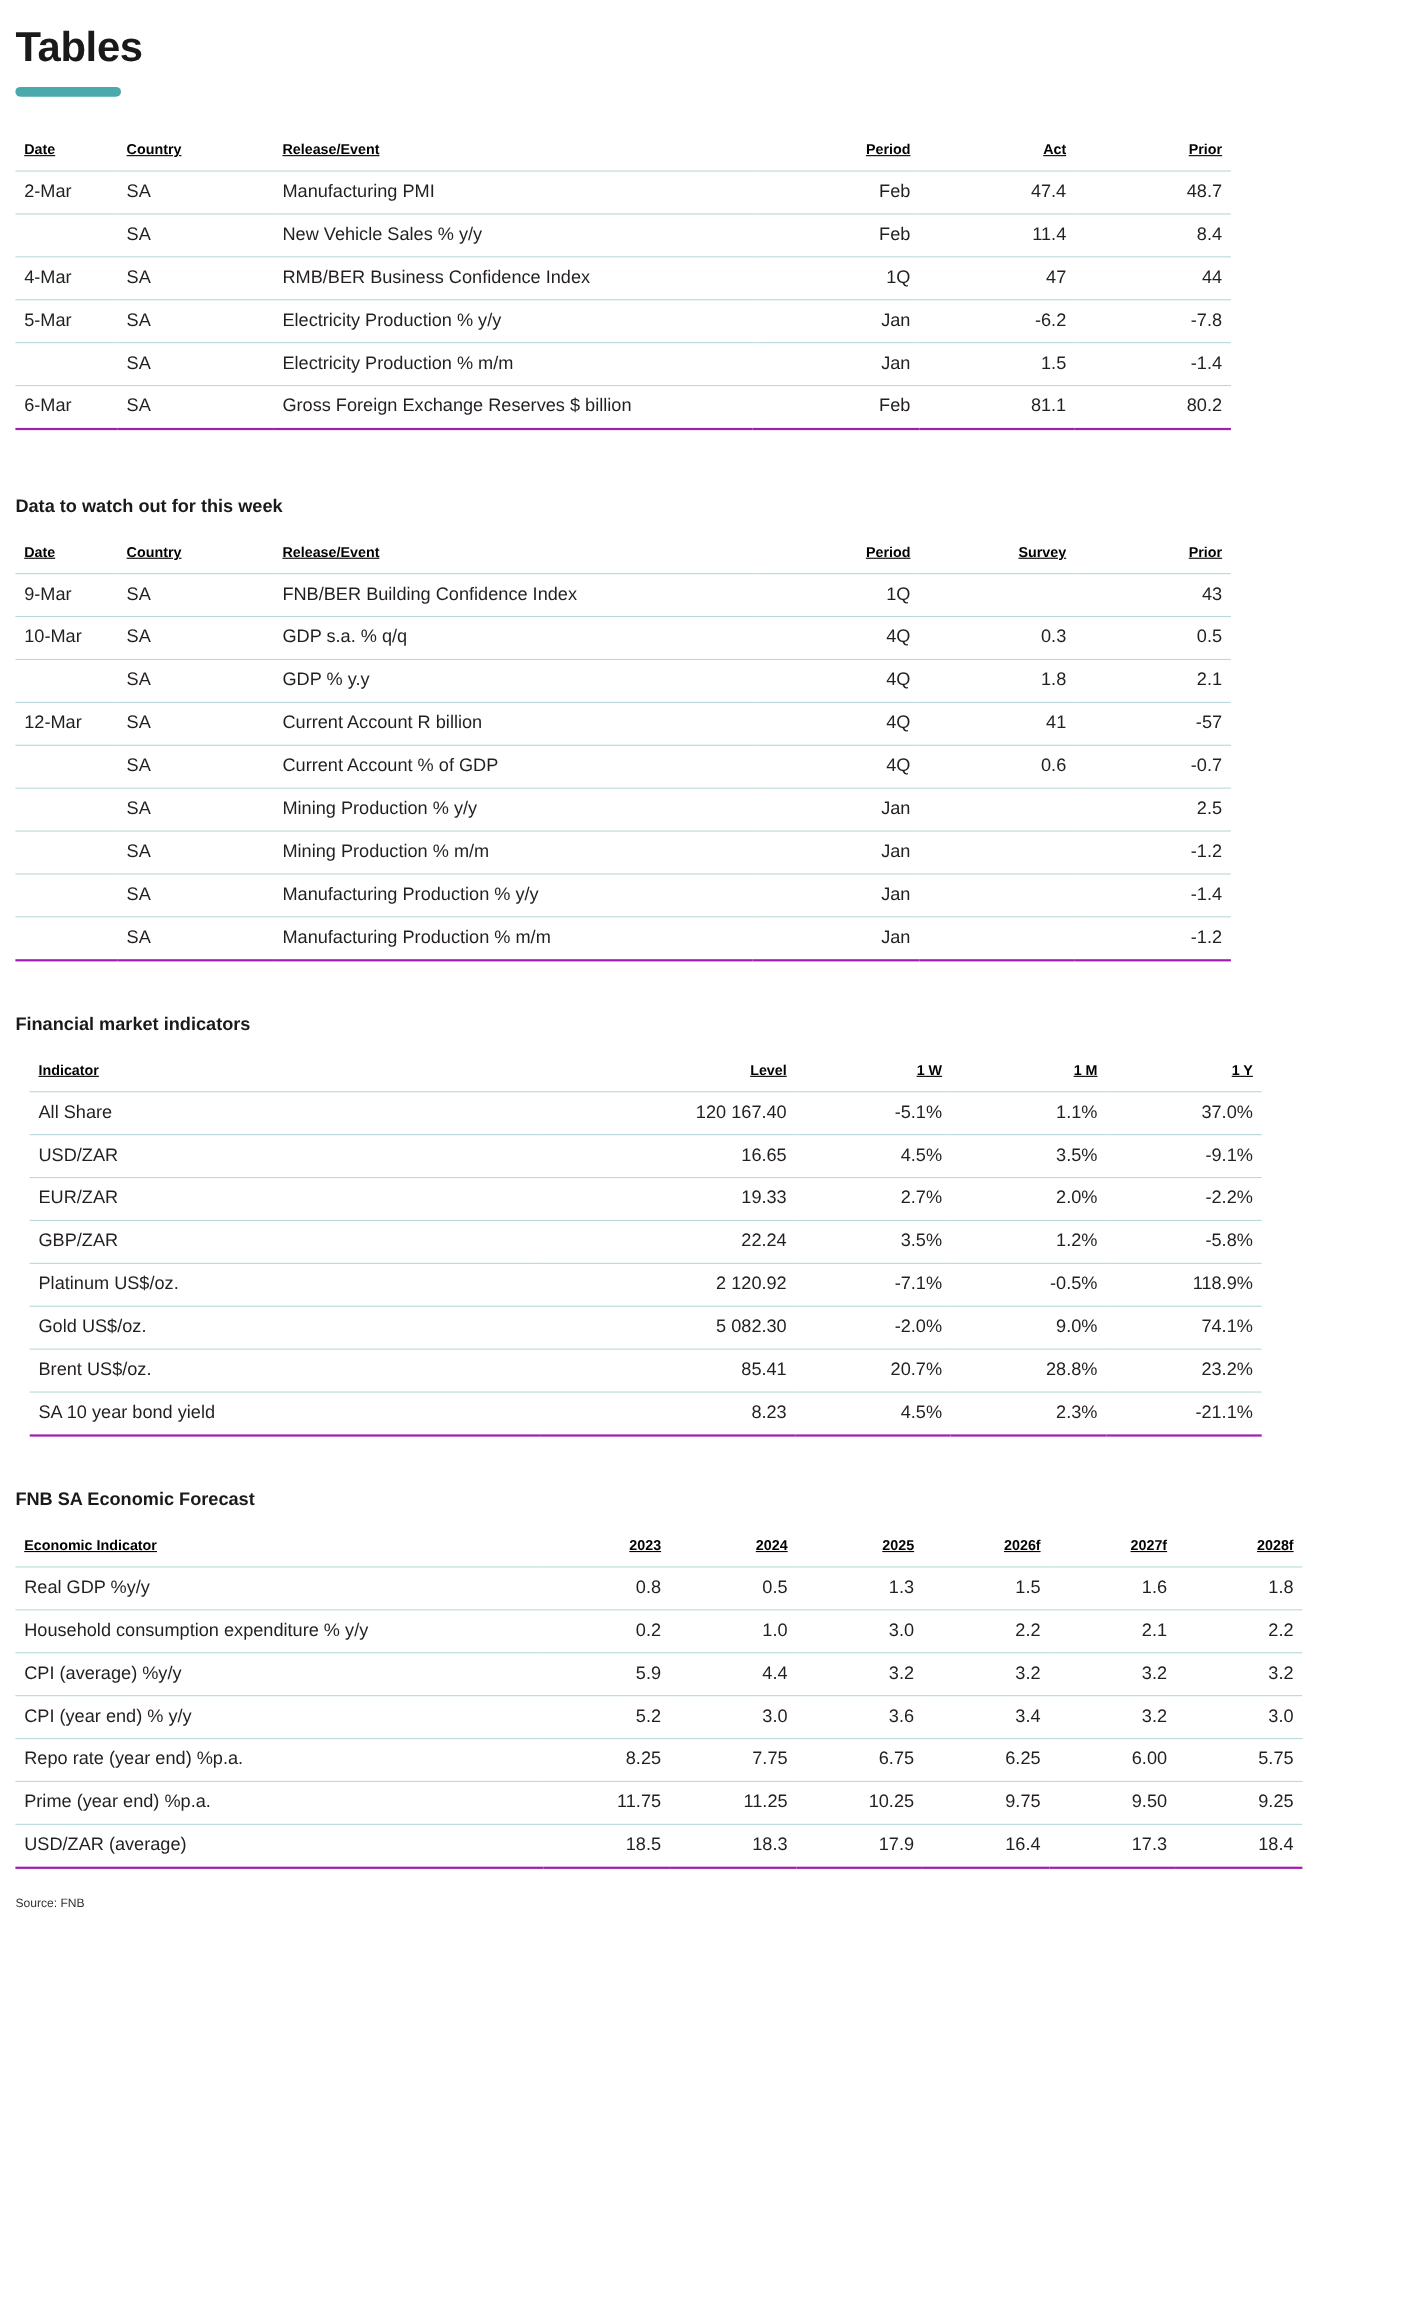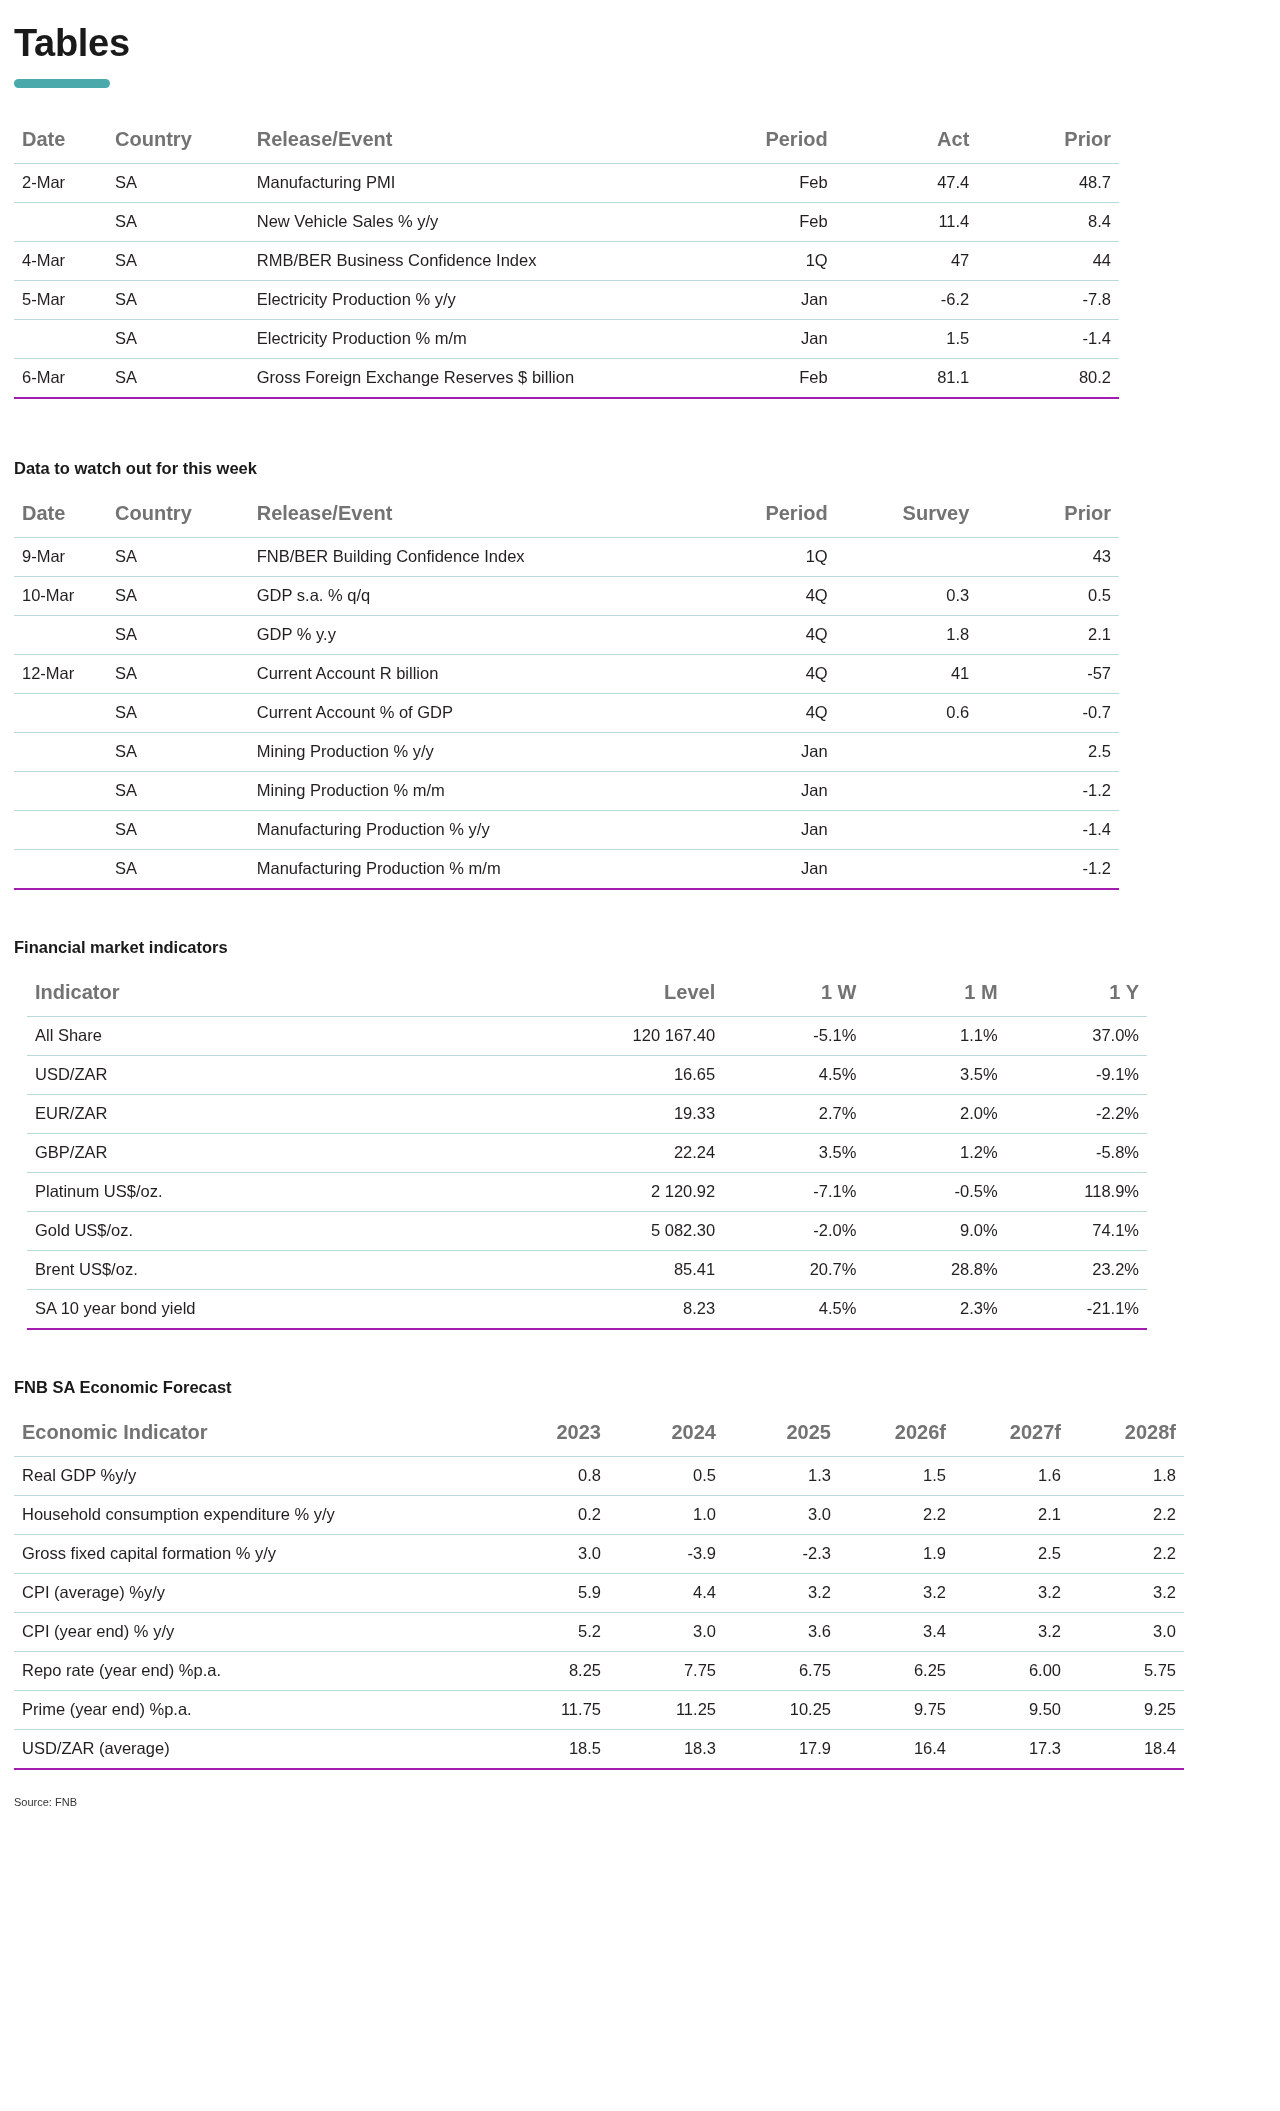--- a/index.html
+++ b/index.html
@@ -60,12 +60,13 @@
     margin-left: 4px;
   }
   th {
-    font-size: 20px;
+    font-size: 13px;
     font-weight: bold;
-    color: #737373;
+    color: #000000;
     padding: 6px 8px 12px 8px;
     text-align: left;
     white-space: nowrap;
+    text-decoration: underline;
   }
   td {
     font-size: 16.5px;

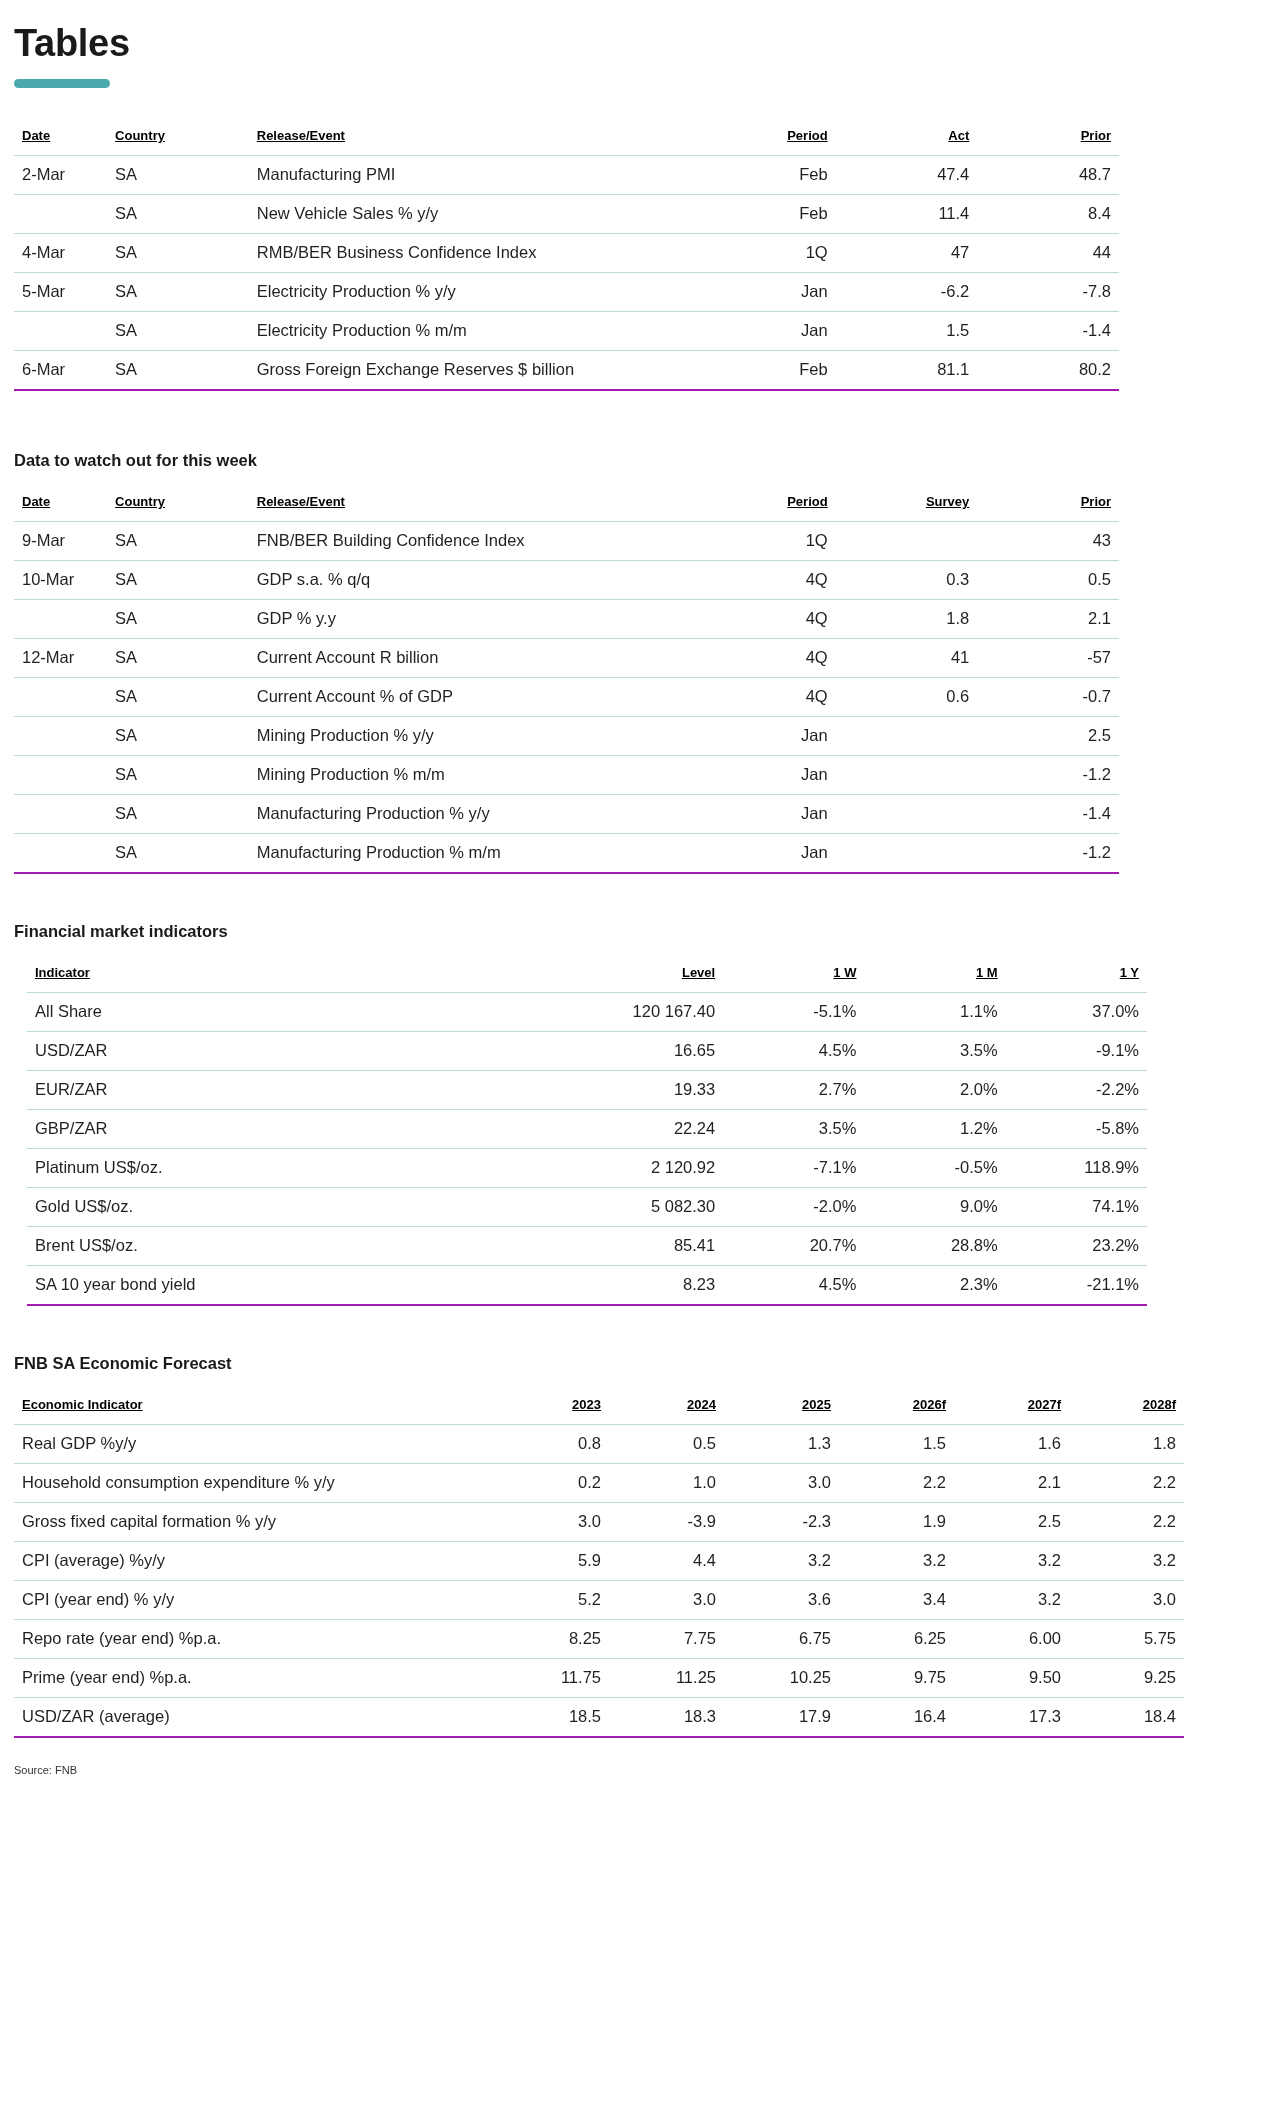--- a/index.html
+++ b/index.html
@@ -406,15 +406,6 @@
             <td class="r">2.2</td>
           </tr>
           <tr>
-            <td class="l">Gross fixed capital formation % y/y</td>
-            <td class="r">3.0</td>
-            <td class="r">-3.9</td>
-            <td class="r">-2.3</td>
-            <td class="r">1.9</td>
-            <td class="r">2.5</td>
-            <td class="r">2.2</td>
-          </tr>
-          <tr>
             <td class="l">CPI (average) %y/y</td>
             <td class="r">5.9</td>
             <td class="r">4.4</td>

